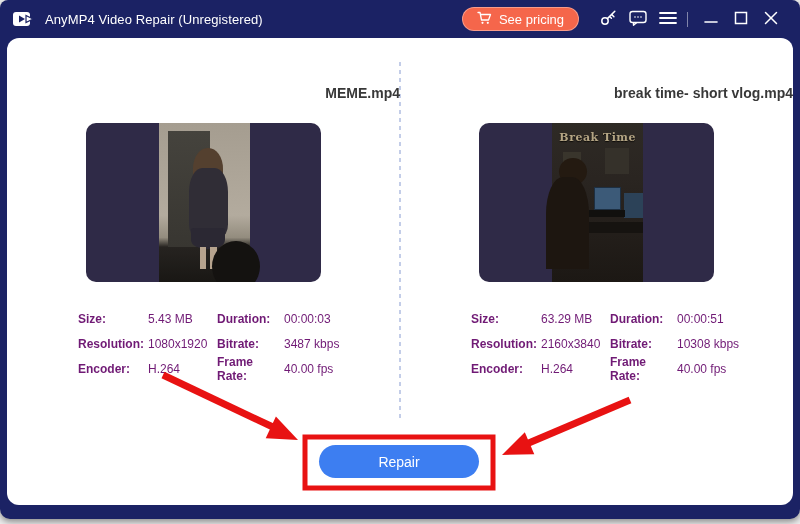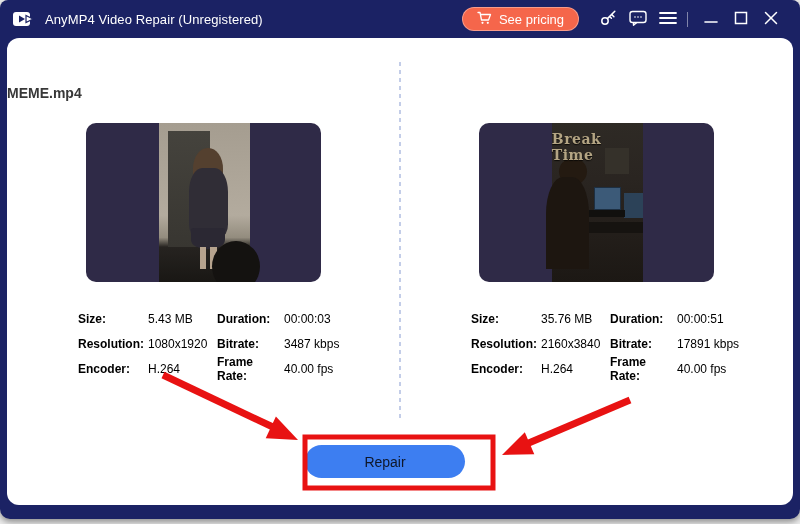--- a/index.html
+++ b/index.html
@@ -63,7 +63,7 @@
   .panel.right { left: 393px; }
   .video-title {
     position: absolute; top: 47px; left: 0; width: 100%;
-    text-align: left;
+    text-align: right;
     font-size: 14px; font-weight: bold; color: #383838;
   }
   .thumb {

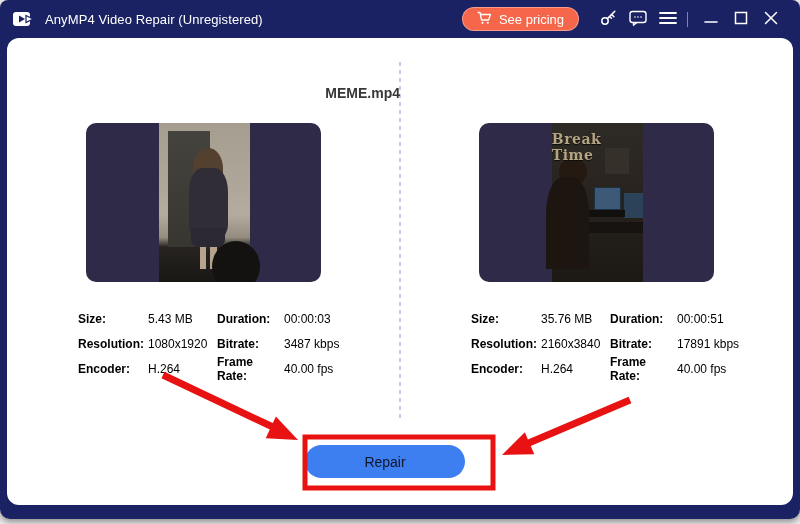--- a/index.html
+++ b/index.html
@@ -246,6 +246,7 @@
     </section>
 
     <section class="panel right">
+      <div class="video-title">break time- short vlog.mp4</div>
       <div class="thumb">
         <div class="strip vlog">
           <div class="poster1"></div>

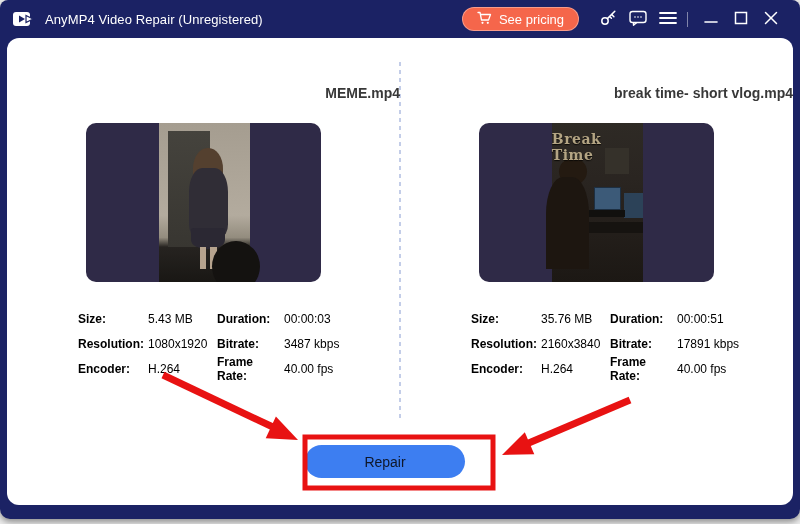--- a/index.html
+++ b/index.html
@@ -89,8 +89,9 @@
   .strip.vlog { background: linear-gradient(180deg, #2e2a25 0%, #2a2521 35%, #241f1b 65%, #1c1814 100%); }
   .vlog .overlay-text {
     position: absolute; top: 5%; left: 0; width: 100%;
+    text-align: center;
     font-family: "DejaVu Serif", serif;
-    font-weight: bold; font-size: 14px; letter-spacing: .5px;
+    font-weight: bold; font-size: 11px; letter-spacing: .5px;
     color: #b4a584; text-shadow: 0 1px 1px #0d0b08;
   }
   .vlog .poster1 { position: absolute; left: 12%; top: 18%; width: 20%; height: 14%; background: #39352c; }

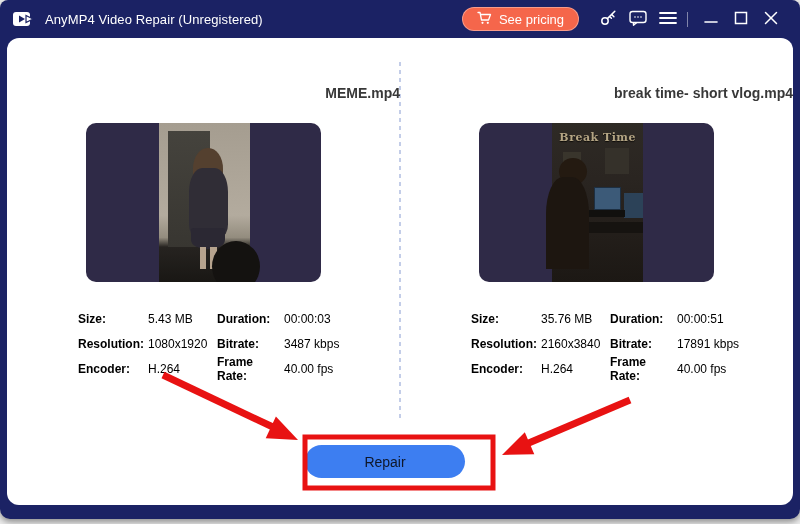--- a/index.html
+++ b/index.html
@@ -108,7 +108,7 @@
     display: grid;
     grid-template-columns: 70px 69px 67px auto;
     grid-auto-rows: 25px;
-    font-size: 12px; color: #000000;
+    font-size: 12px; color: #701a75;
     align-items: center;
   }
   .meta .lbl { font-weight: bold; }

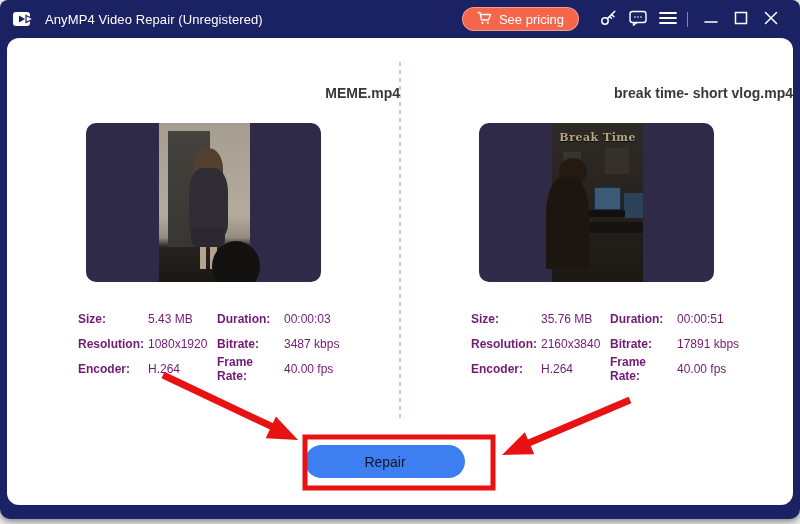--- a/index.html
+++ b/index.html
@@ -263,7 +263,7 @@
       </div>
       <div class="meta">
         <span class="lbl">Size:</span>
-        <span class="val">35.76 MB</span>
+        <span class="val">63.29 MB</span>
         <span class="lbl">Duration:</span>
         <span class="val">00:00:51</span>
 

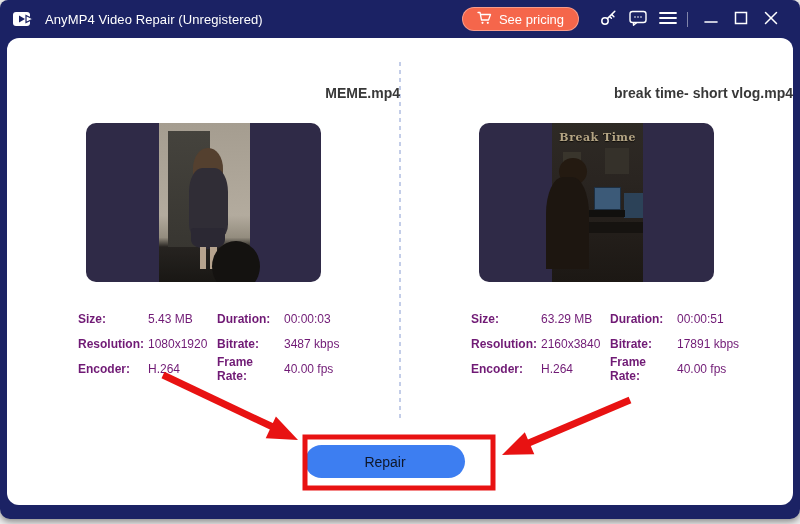--- a/index.html
+++ b/index.html
@@ -270,7 +270,7 @@
         <span class="lbl">Resolution:</span>
         <span class="val">2160x3840</span>
         <span class="lbl">Bitrate:</span>
-        <span class="val">17891 kbps</span>
+        <span class="val">10308 kbps</span>
 
         <span class="lbl">Encoder:</span>
         <span class="val">H.264</span>

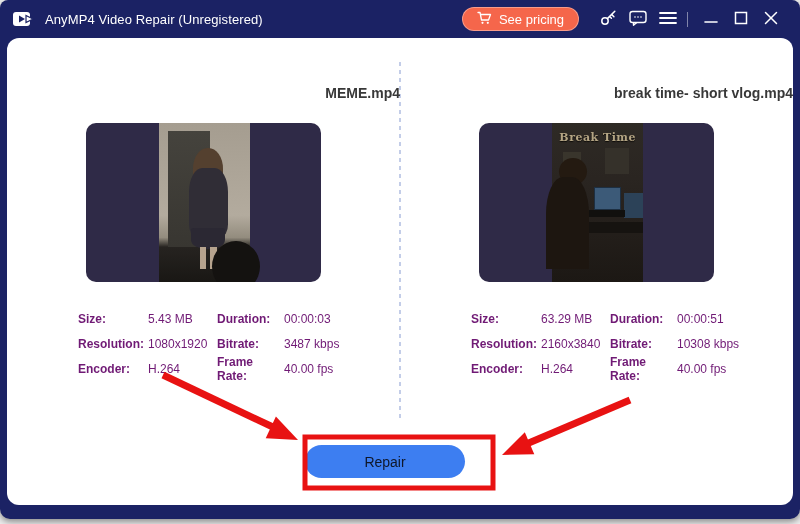--- a/index.html
+++ b/index.html
@@ -114,11 +114,11 @@
   .meta .lbl { font-weight: bold; }
   
   .repair-btn {
-    position: absolute; left: 298px; top: 407px;
+    position: absolute; left: 312px; top: 407px;
     width: 160px; height: 33px;
     background: #3d7ef1;
     border: none; border-radius: 17px;
-    color: #0f172a; font-size: 14px; font-family: inherit;
+    color: #ffffff; font-size: 14px; font-family: inherit;
     cursor: pointer;
   }
   

